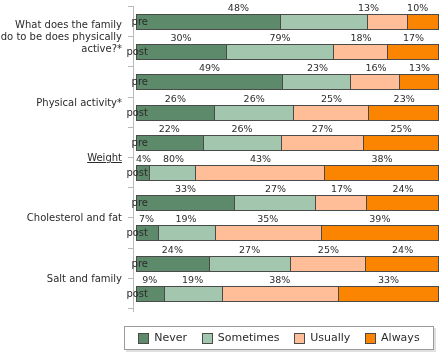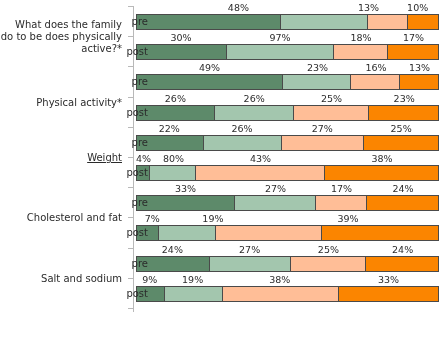--- a/index.html
+++ b/index.html
@@ -147,7 +147,7 @@
         <div class="pp-label" style="top: 16px;">pre</div>
         <div class="label-row" style="top: 31.2px;">
           <div class="lbl" style="flex: 30 0 0px;">30%</div>
-          <div class="lbl" style="flex: 36 0 0px;">97%</div>
+          <div class="lbl" style="flex: 36 0 0px;">79%</div>
           <div class="lbl" style="flex: 18 0 0px;">18%</div>
           <div class="lbl" style="flex: 17 0 0px;">17%</div>
         </div>

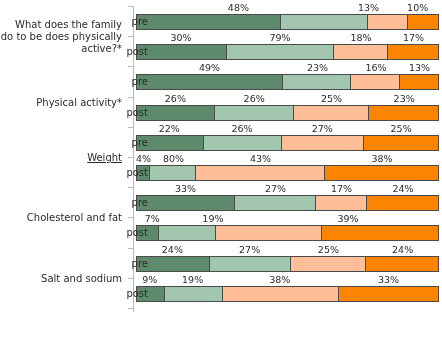--- a/index.html
+++ b/index.html
@@ -226,6 +226,7 @@
         <div class="label-row" style="top: 212.4px;">
           <div class="lbl" style="flex: 7 0 0px;">7%</div>
           <div class="lbl" style="flex: 19 0 0px;">19%</div>
+          <div class="lbl" style="flex: 35 0 0px;">35%</div>
           <div class="lbl" style="flex: 39 0 0px;">39%</div>
         </div>
         <div class="bar-row" style="top: 225.4px;">

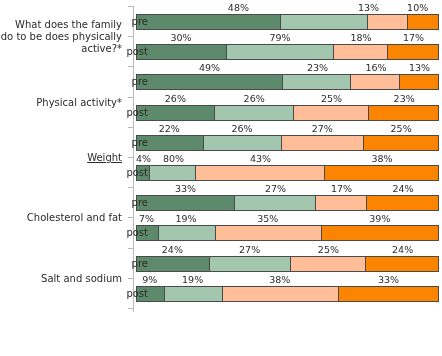--- a/index.html
+++ b/index.html
@@ -130,7 +130,7 @@
         <div class="group-label" style="top: 97px;">Physical activity*</div>
         <div class="group-label" style="top: 151.9px; text-decoration: underline;">Weight</div>
         <div class="group-label" style="top: 212.3px;">Cholesterol and fat</div>
-        <div class="group-label" style="top: 272.7px;">Salt and sodium</div>
+        <div class="group-label" style="top: 272.7px;">Salt and family</div>
       </div>
     <div id="rows">
         <div class="label-row" style="top: 1px; align-items: center;">

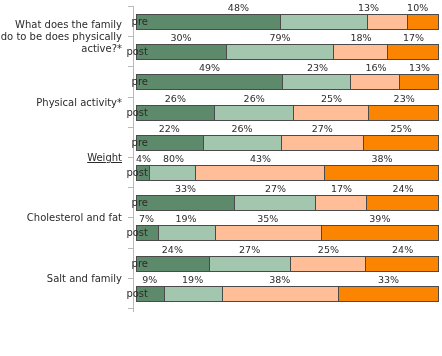--- a/index.html
+++ b/index.html
@@ -265,6 +265,26 @@
       </div>
   </div>
 
+  <div class="legend">
+    <div id="legend-items" style="display: flex; width: 100%; align-items: center; justify-content: space-around;">
+        <div class="legend-item">
+          <span class="swatch" style="background: rgb(93, 138, 106);"></span>
+          <span class="legend-text">Never</span>
+        </div>
+        <div class="legend-item">
+          <span class="swatch" style="background: rgb(163, 198, 174);"></span>
+          <span class="legend-text">Sometimes</span>
+        </div>
+        <div class="legend-item">
+          <span class="swatch" style="background: rgb(255, 190, 151);"></span>
+          <span class="legend-text">Usually</span>
+        </div>
+        <div class="legend-item">
+          <span class="swatch" style="background: rgb(251, 133, 0);"></span>
+          <span class="legend-text">Always</span>
+        </div>
+      </div>
+  </div>
 </div>
 
 </body></html>

